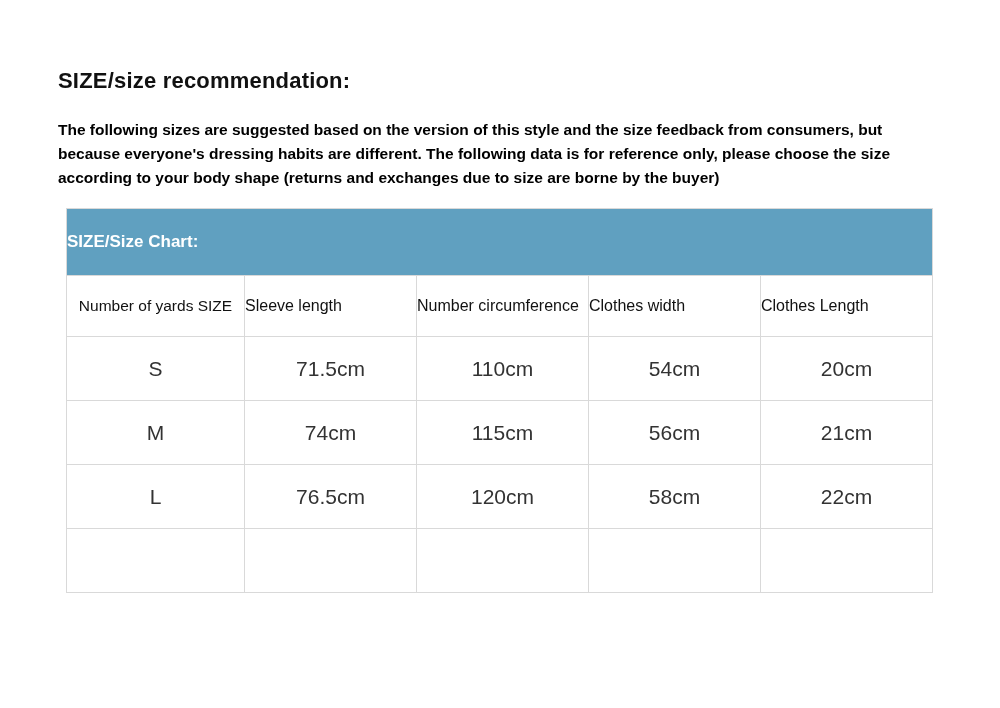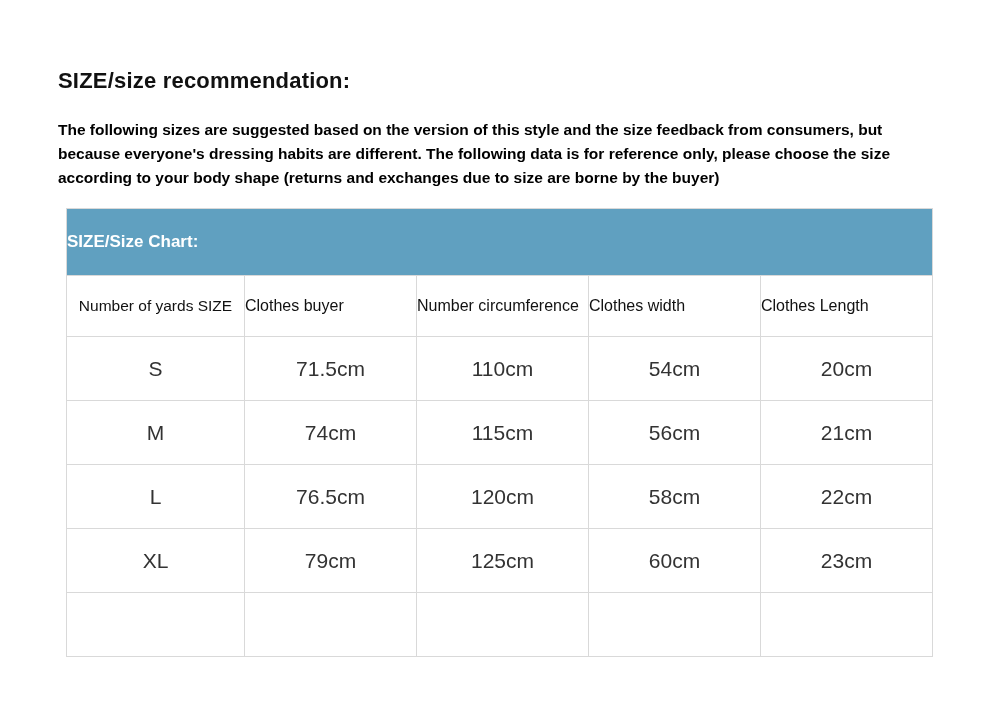--- a/index.html
+++ b/index.html
@@ -129,7 +129,7 @@
         </tr>
         <tr class="head-row">
           <td class="head-cell first">Number of yards SIZE</td>
-          <td class="head-cell">Clothes buyer</td>
+          <td class="head-cell">Sleeve length</td>
           <td class="head-cell">Number circumference</td>
           <td class="head-cell">Clothes width</td>
           <td class="head-cell">Clothes Length</td>

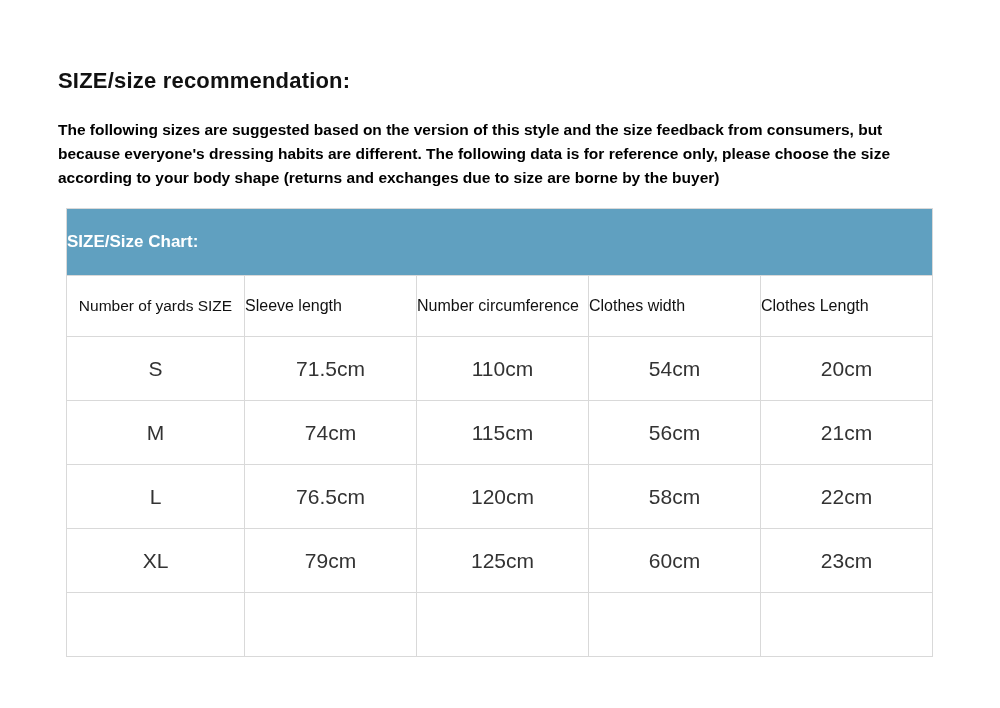--- a/index.html
+++ b/index.html
@@ -159,13 +159,6 @@
           <td class="data-cell">22cm</td>
         </tr>
 
-        <tr class="data-row">
-          <td class="data-cell">XL</td>
-          <td class="data-cell">79cm</td>
-          <td class="data-cell">125cm</td>
-          <td class="data-cell">60cm</td>
-          <td class="data-cell">23cm</td>
-        </tr>
 
         <tr class="empty-row">
           <td class="data-cell"></td>

